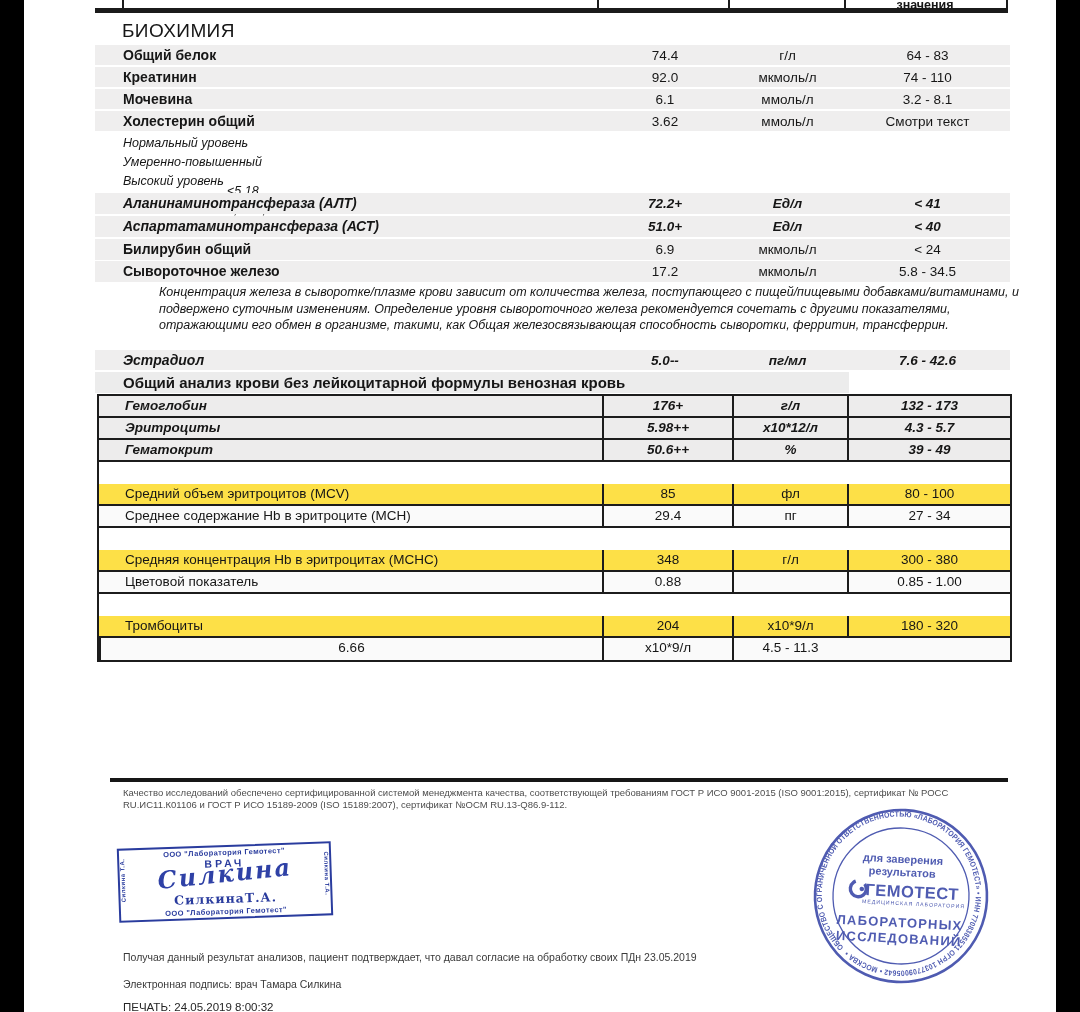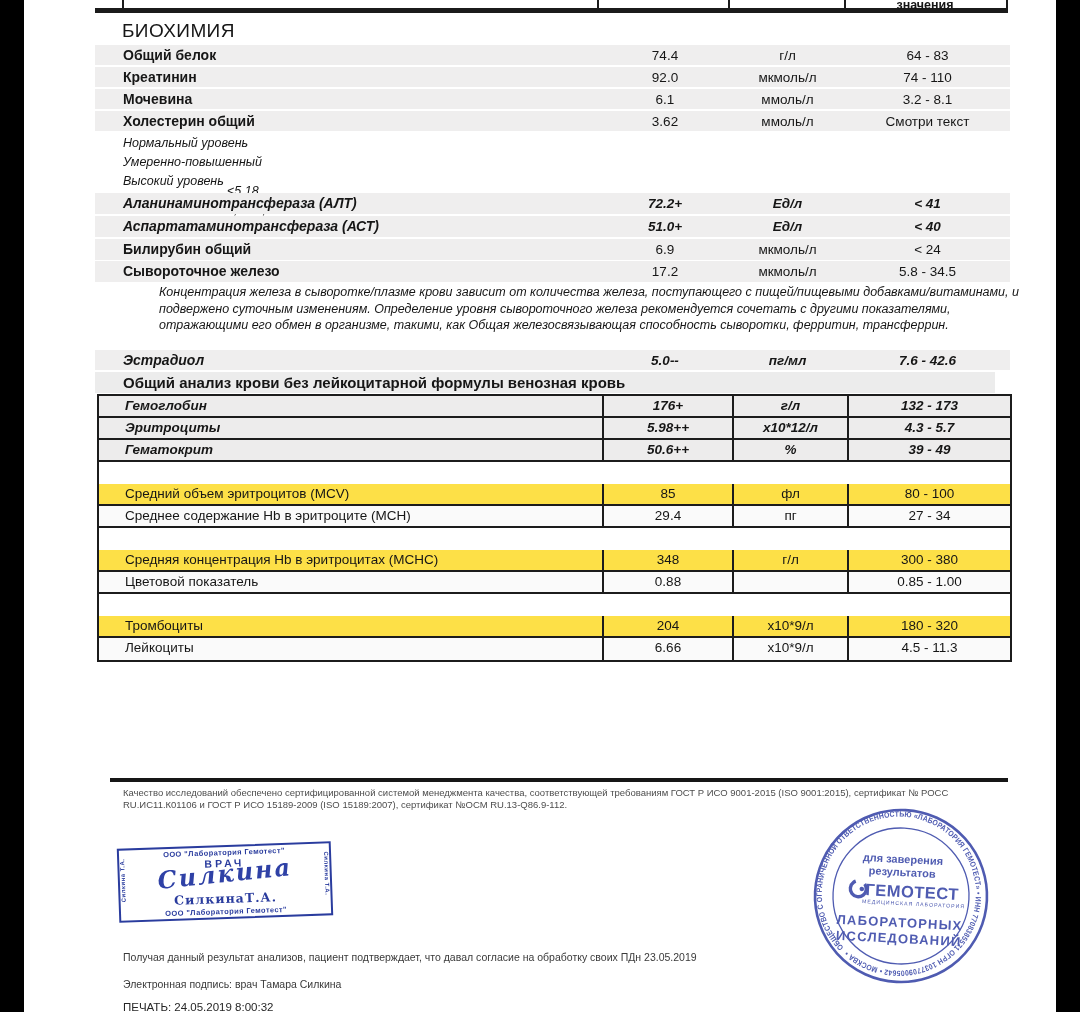--- a/index.html
+++ b/index.html
@@ -40,7 +40,7 @@
   .iron-note { position:absolute; left:123px; top:284px; width:862px;
                font-style:italic; font-size:12.5px; line-height:16.5px;margin-left:36px; }
 
-  .cbc-head { position:absolute; left:95px; top:372px; width:900px; height:21px;
+  .cbc-head { position:absolute; left:95px; top:372px; width:754px; height:21px;
               background:#ececec; font-weight:bold; font-size:15px; line-height:21px;
               padding-left:28px; white-space:nowrap; }
 

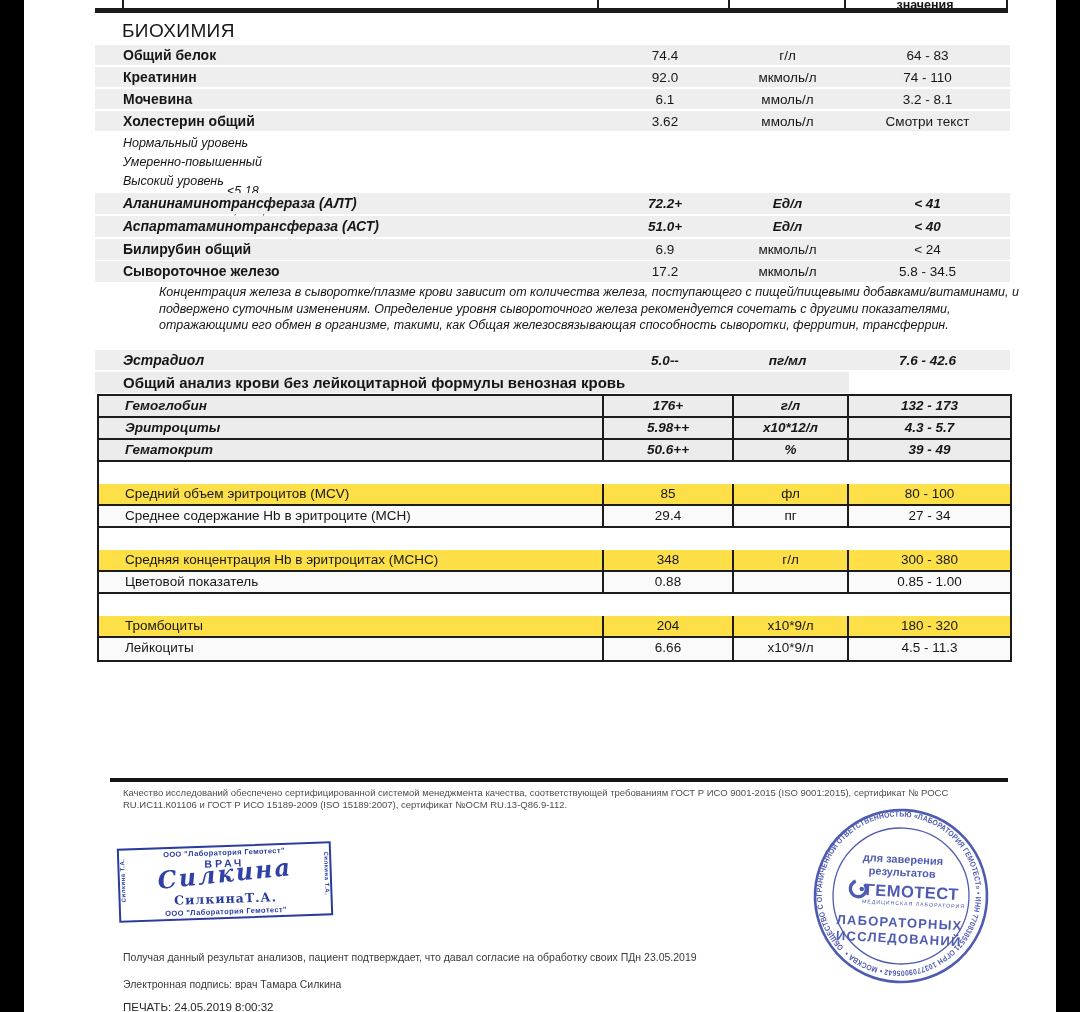--- a/index.html
+++ b/index.html
@@ -225,7 +225,6 @@
       <span class="tr">180 - 320</span>
     </div>
     <div class="crow bg-c">
-      <span class="tn">Лейкоциты</span>
       <span class="tv">6.66</span>
       <span class="tu">х10*9/л</span>
       <span class="tr">4.5 - 11.3</span>

